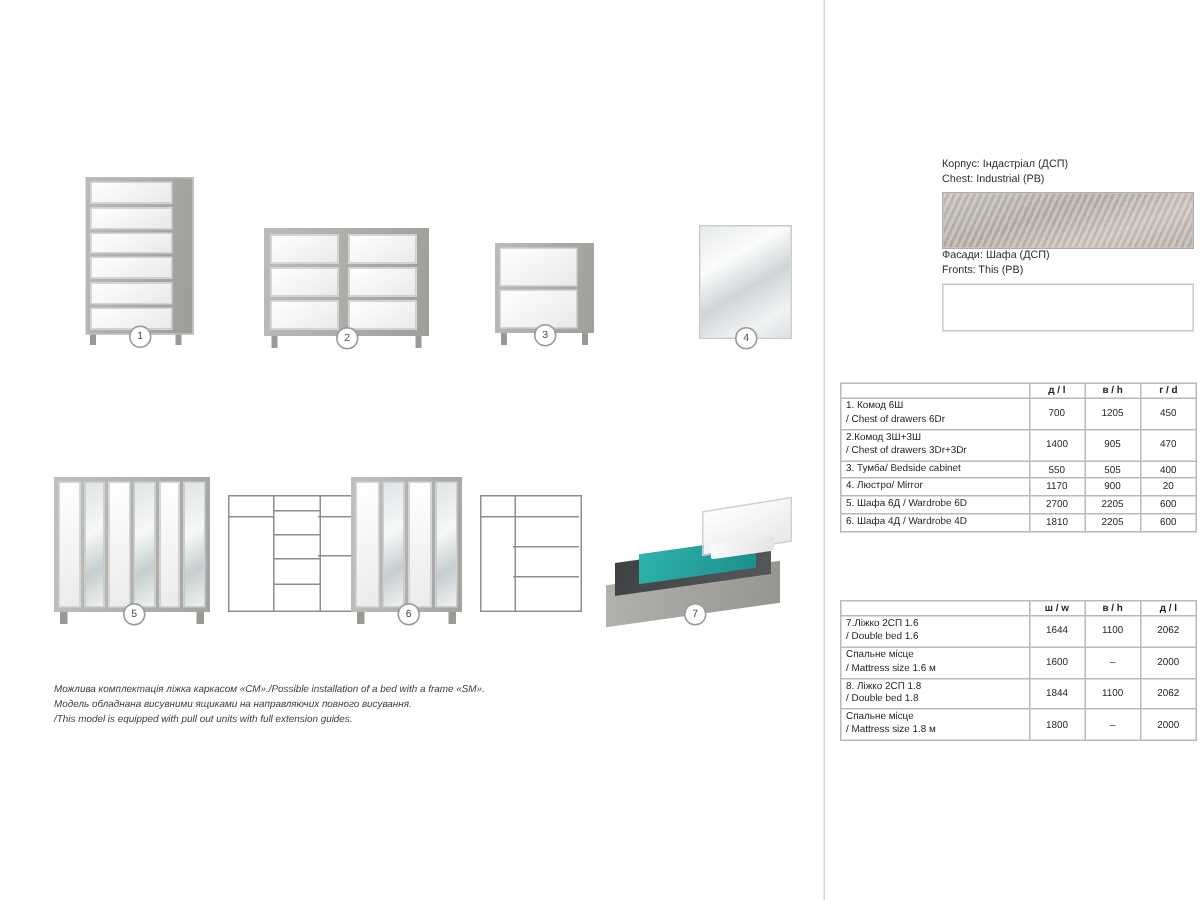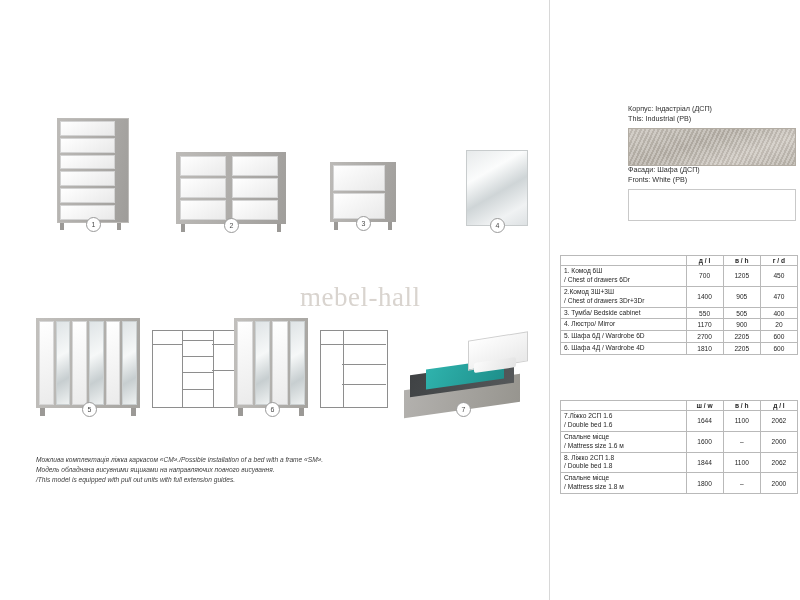--- a/index.html
+++ b/index.html
@@ -320,7 +320,7 @@
 
   <div class="mat-block" id="mat-body">
     <div class="mat-label">Корпус: Індастріал  (ДСП)</div>
-    <div class="mat-label">This: Industrial (PB)</div>
+    <div class="mat-label">Chest: Industrial (PB)</div>
     <div class="mat-swatch-body"></div>
   </div>
 

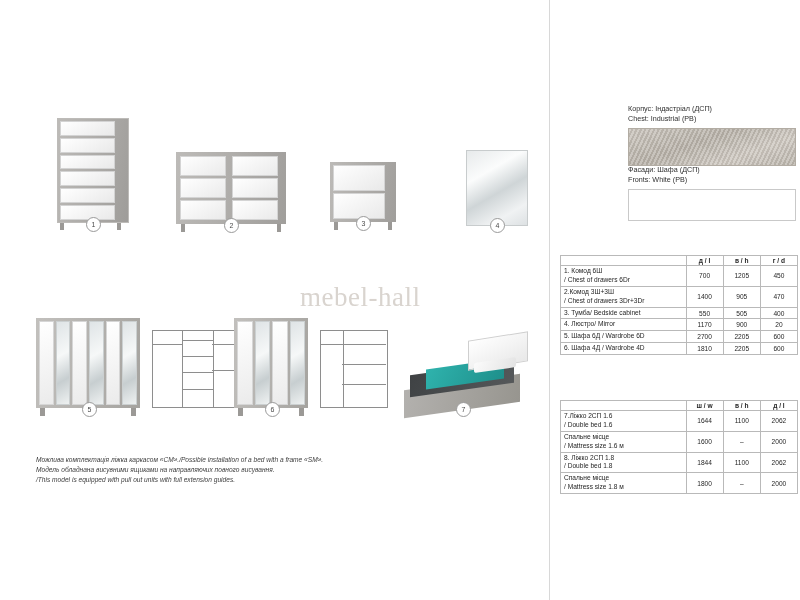--- a/index.html
+++ b/index.html
@@ -326,7 +326,7 @@
 
   <div class="mat-block" id="mat-fronts">
     <div class="mat-label">Фасади: Шафа (ДСП)</div>
-    <div class="mat-label">Fronts: White (PB)</div>
+    <div class="mat-label">Fronts: This (PB)</div>
     <div class="mat-swatch-front"></div>
   </div>
 

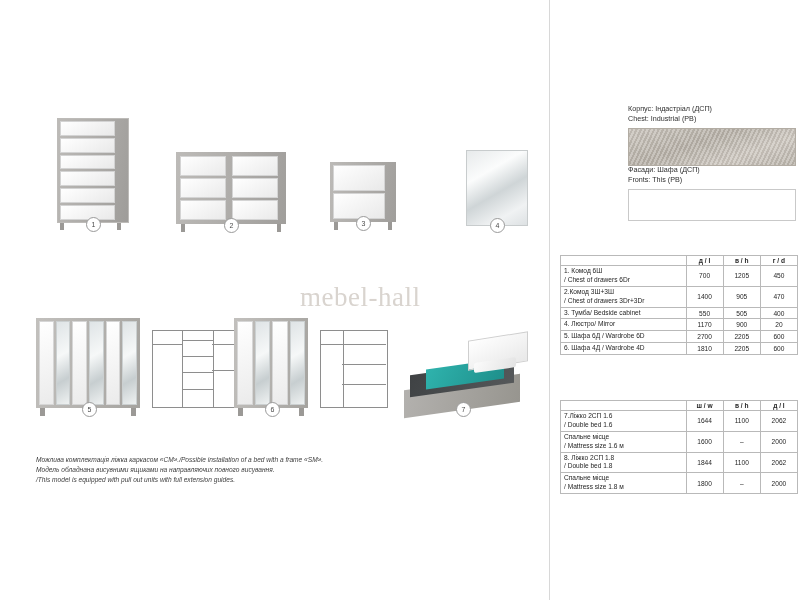--- a/index.html
+++ b/index.html
@@ -310,7 +310,6 @@
     <div class="badge" style="left:52px; top:66px;">7</div>
   </div>
 
-  <div class="watermark">mebel-hall</div>
 
   <div class="notes">
     <div>Можлива комплектація ліжка каркасом «СМ»./Possible installation of a bed with a frame «SM».</div>

